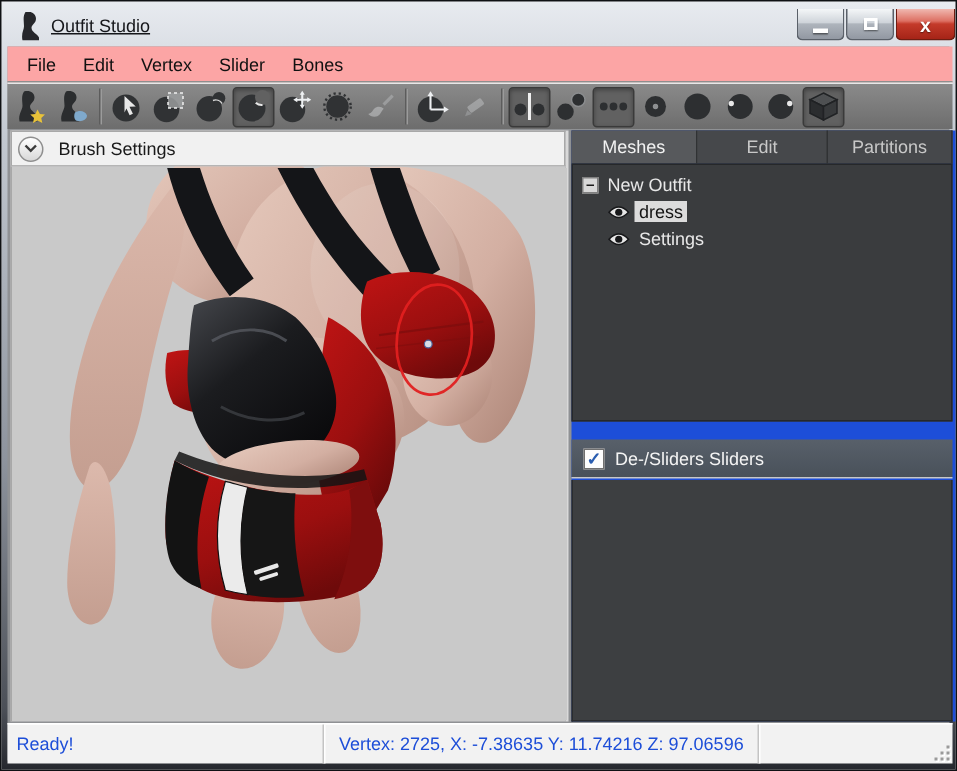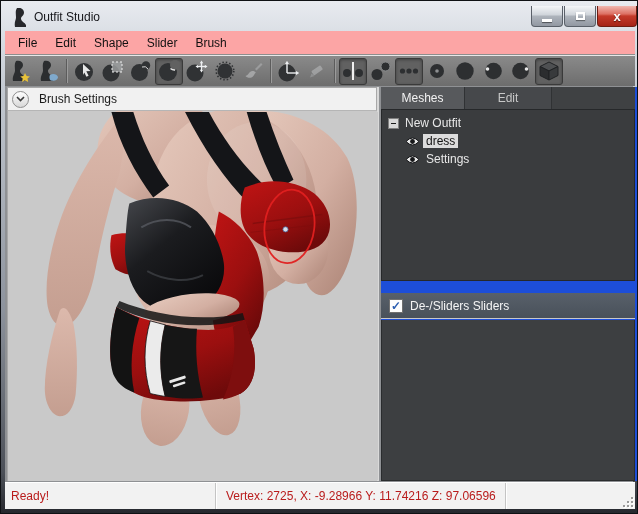--- a/index.html
+++ b/index.html
@@ -10,7 +10,7 @@
   
   .titlebar { position:absolute; top:1px; left:1px; right:1px; height:29px; }
   .app-icon { position:absolute; left:10px; top:6px; width:16px; height:19px; }
-  .title-text { position:absolute; left:32px; top:8px; font-size:12px; color:#15161a; }
+  .title-text { position:absolute; left:32px; top:8px; font-size:12px; color:#15161a;text-decoration:underline; }
   .winbtn { position:absolute; top:4px; height:21px; border:1px solid #5a6069; border-top:none;
     border-radius:0 0 4px 4px; background:linear-gradient(180deg,#f4f6f8 0%,#cfd4da 45%,#aeb4bc 50%,#9298a2 100%);
     display:flex; align-items:center; justify-content:center; }

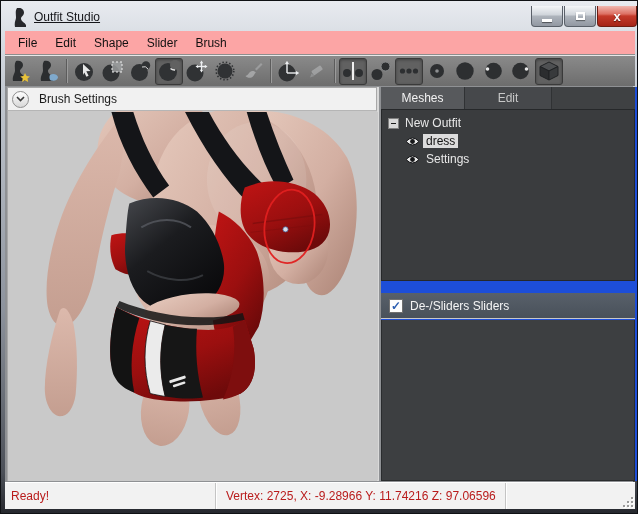--- a/index.html
+++ b/index.html
@@ -105,7 +105,7 @@
     <div class="menubar">
       <span class="menu-item">File</span>
       <span class="menu-item">Edit</span>
-      <span class="menu-item">Shape</span>
+      <span class="menu-item">Vertex</span>
       <span class="menu-item">Slider</span>
       <span class="menu-item">Brush</span>
     </div>

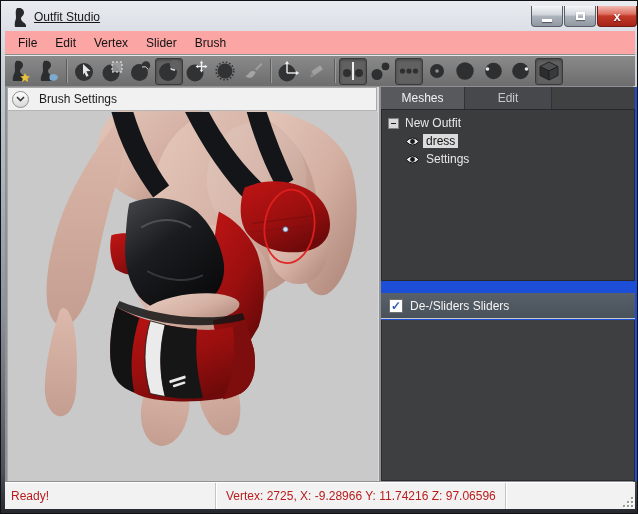--- a/index.html
+++ b/index.html
@@ -107,7 +107,7 @@
       <span class="menu-item">Edit</span>
       <span class="menu-item">Vertex</span>
       <span class="menu-item">Slider</span>
-      <span class="menu-item">Brush</span>
+      <span class="menu-item">Bones</span>
     </div>
 
     <div class="toolbar">

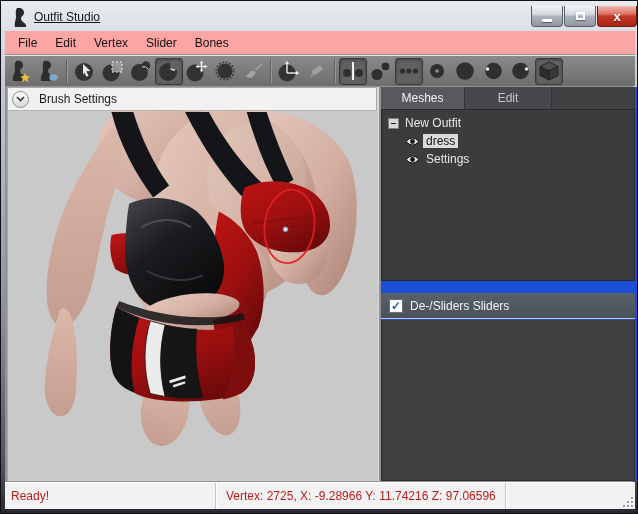--- a/index.html
+++ b/index.html
@@ -337,6 +337,7 @@
       <div class="tabs">
         <div class="tab active" style="width:84px">Meshes</div>
         <div class="tab" style="width:87px">Edit</div>
+        <div class="tab" style="width:83px">Partitions</div>
       </div>
 
       <div class="tree">

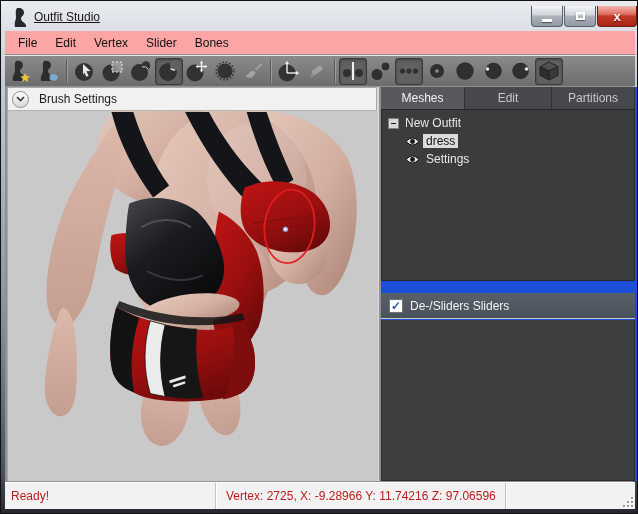--- a/index.html
+++ b/index.html
@@ -71,7 +71,7 @@
     border:1px solid #2a2c2e; border-top:none; }
   
   .statusbar { position:absolute; left:0; top:451px; width:630px; height:27px; background:#f2f2f2;
-    border-top:1px solid #ffffff; display:flex; font-size:12px; color:#b91c1c; }
+    border-top:1px solid #ffffff; display:flex; font-size:12px; color:#1d4ed8; }
   .spane { display:flex; align-items:center; border-right:1px solid #c4c4c4; box-shadow:1px 0 0 #ffffff; }
   .spane.p1 { width:211px; padding-left:6px; }
   .spane.p2 { width:290px; padding-left:10px; }

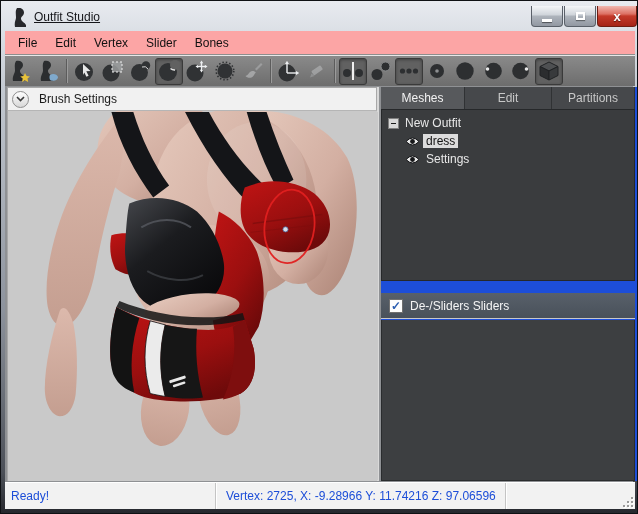--- a/index.html
+++ b/index.html
@@ -375,7 +375,7 @@
           <span>Ready!</span>
         </div>
       <div class="spane p2">
-          <span>Vertex: 2725, X: -9.28966 Y: 11.74216 Z: 97.06596</span>
+          <span>Vertex: 2725, X: -7.38635 Y: 11.74216 Z: 97.06596</span>
         </div>
       <div class="spane p3">
         <div class="grip">

